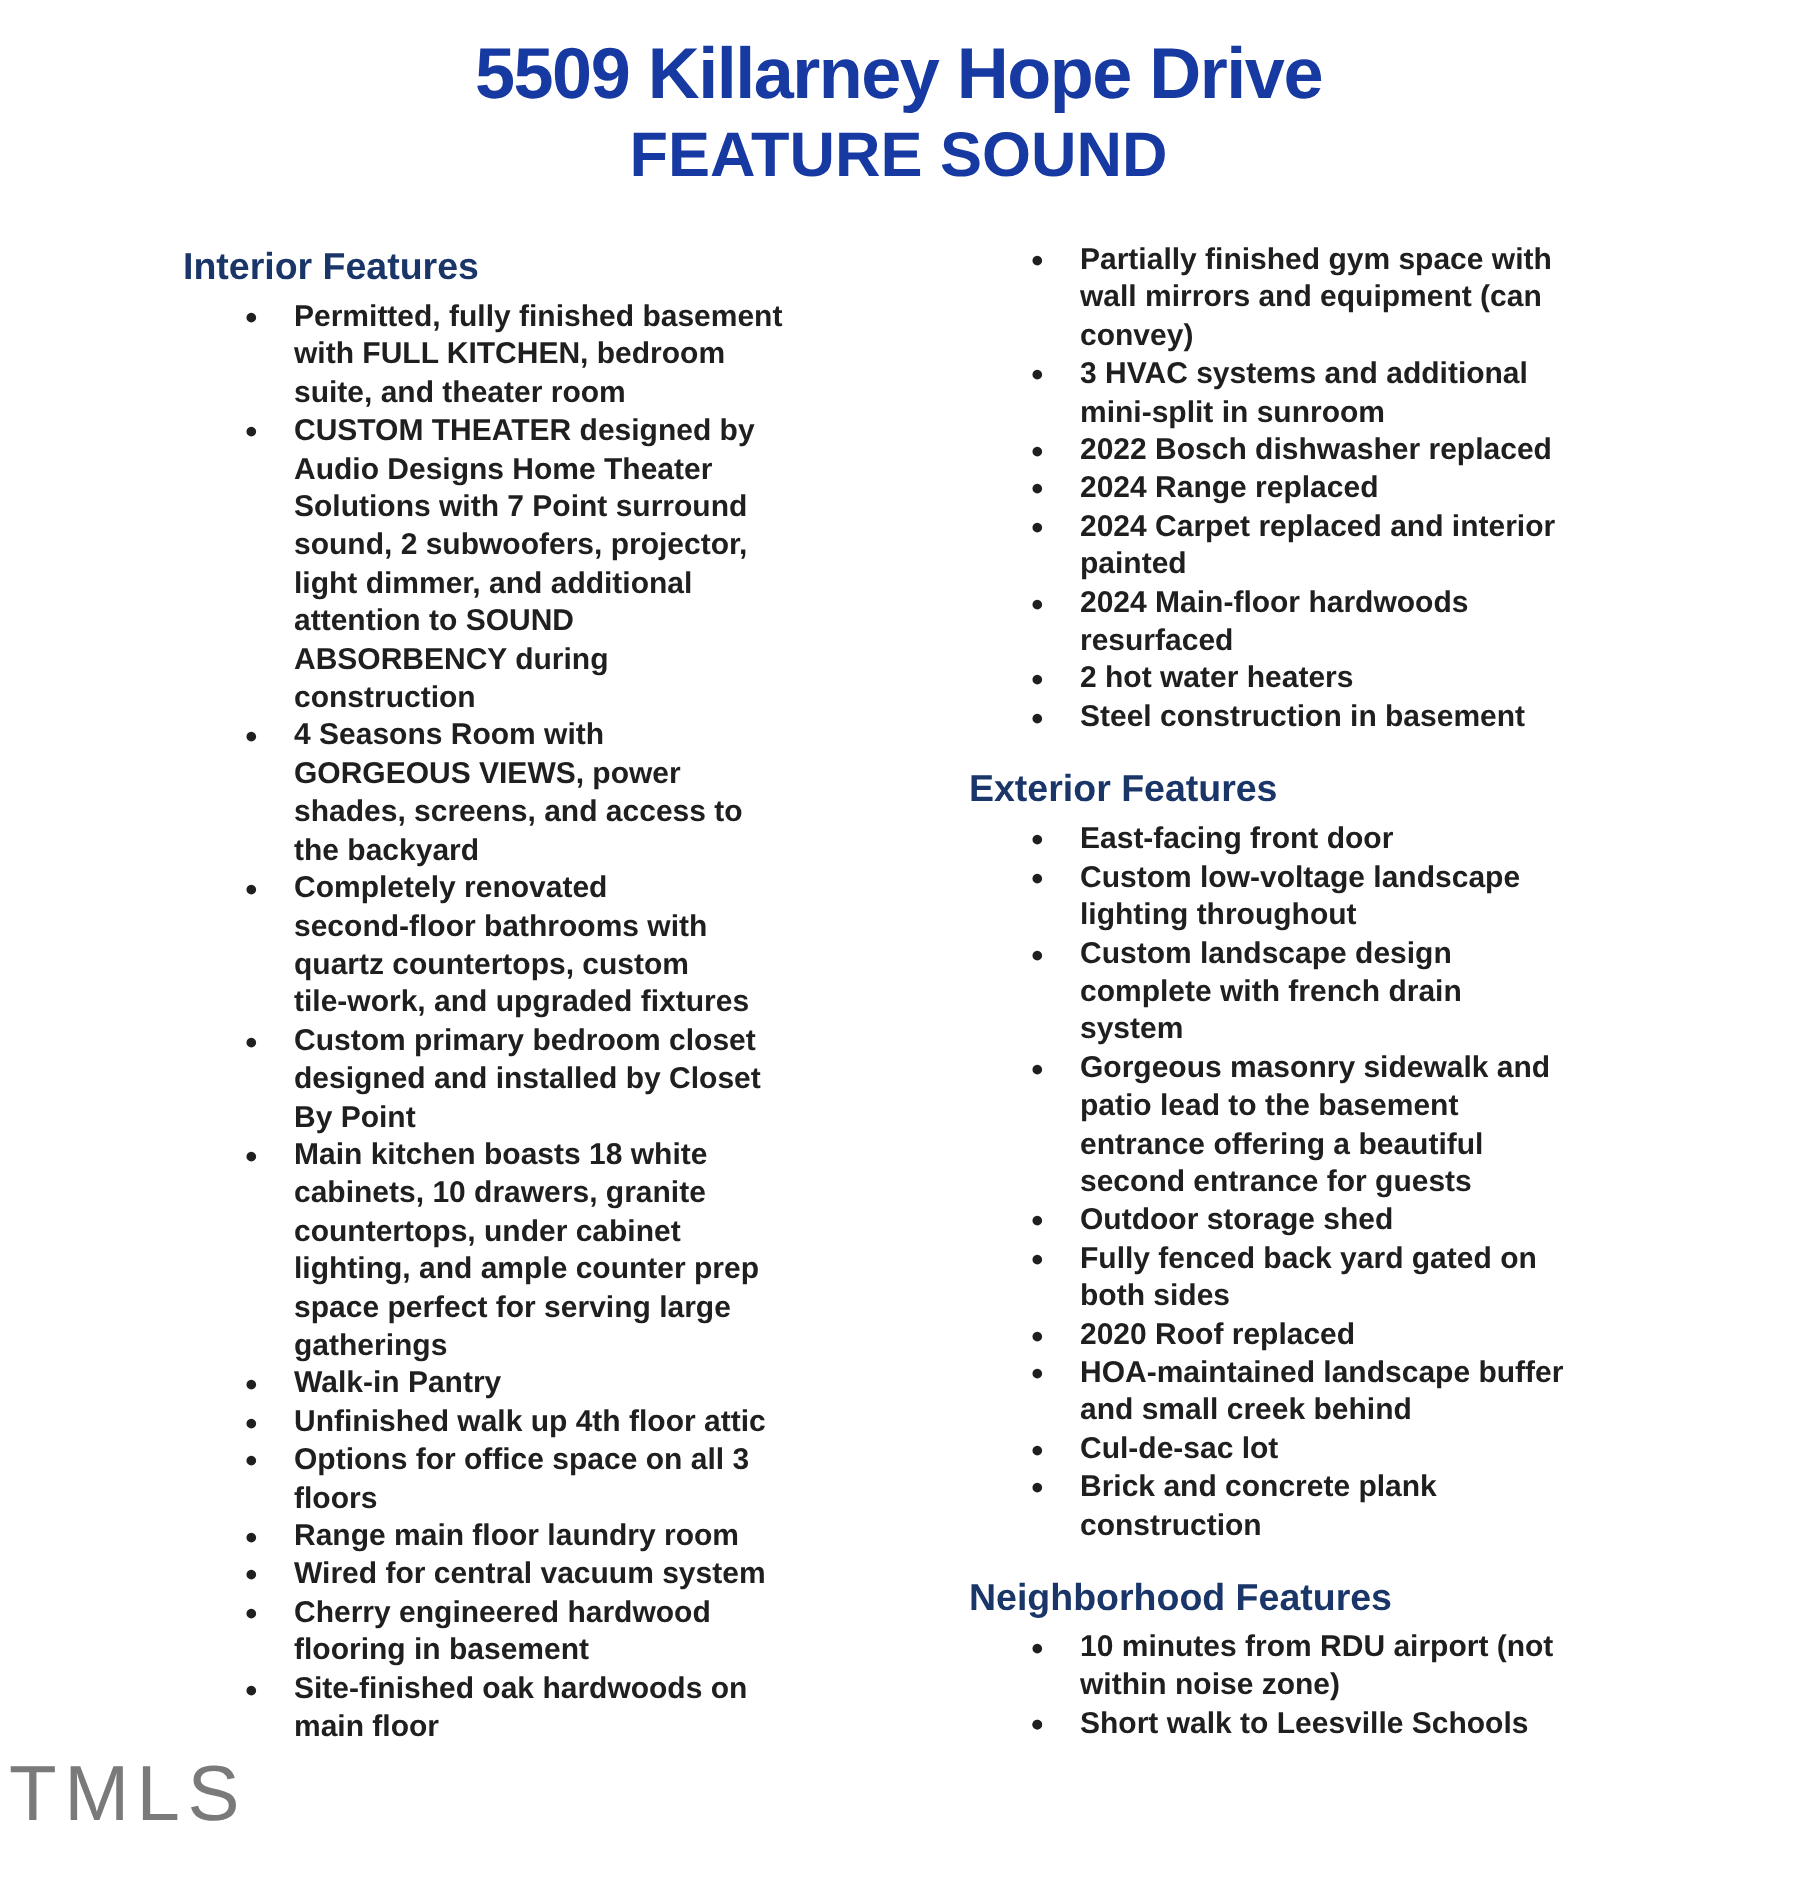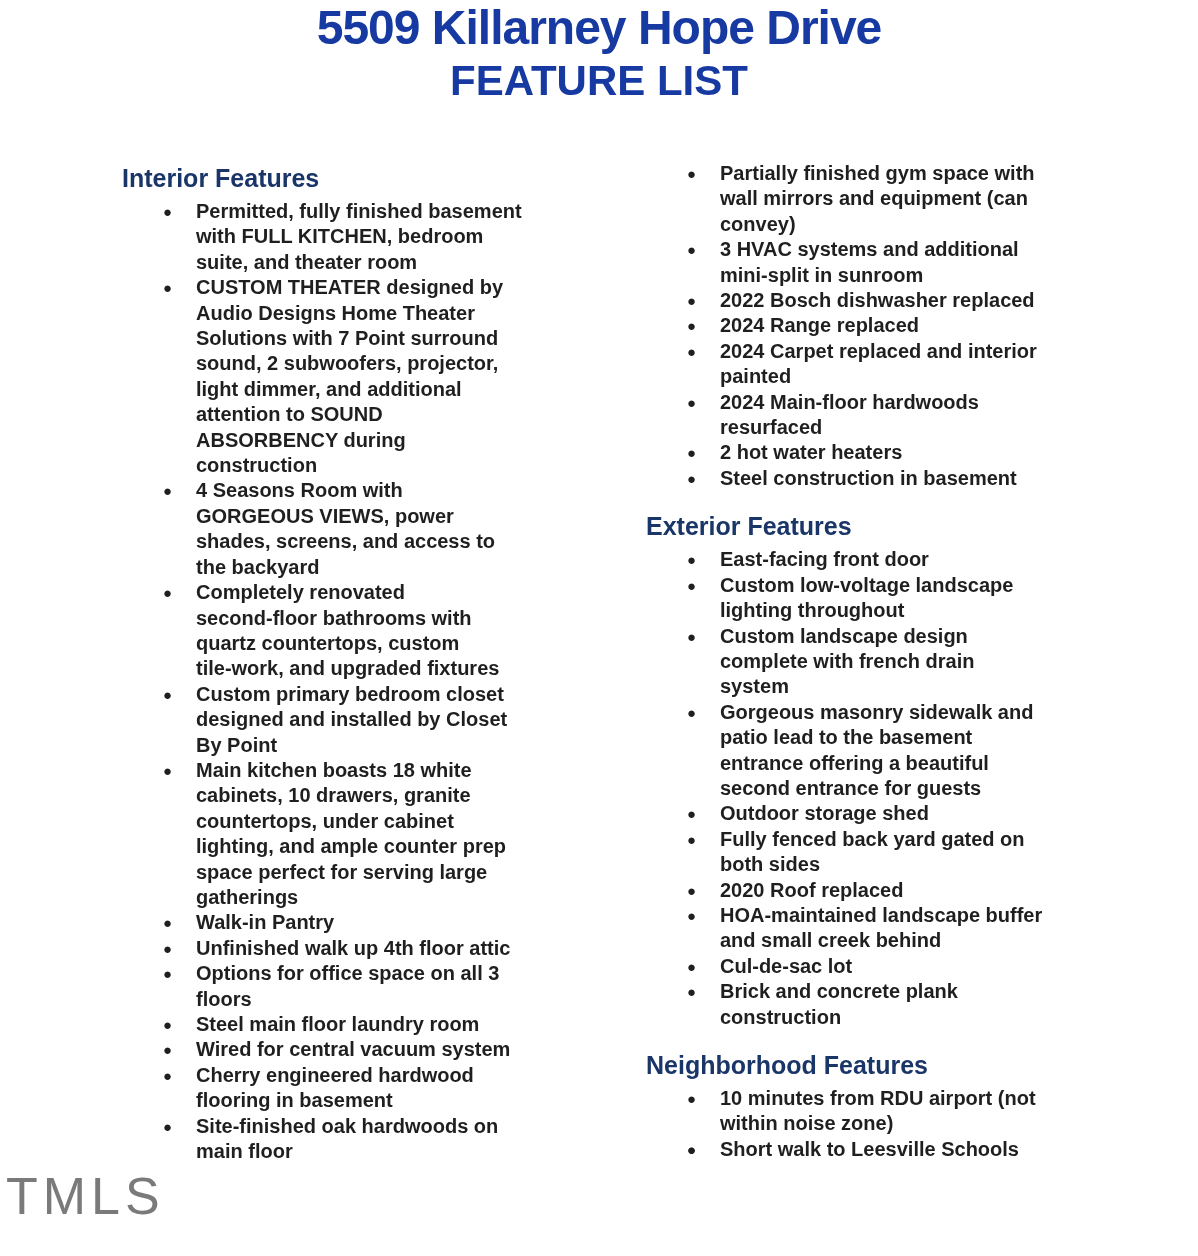--- a/index.html
+++ b/index.html
@@ -21,7 +21,7 @@
   }
   .doc-header {
     position: absolute;
-    top: 0;
+    top: 22px;
     left: 0;
     width: 100%;
     text-align: center;

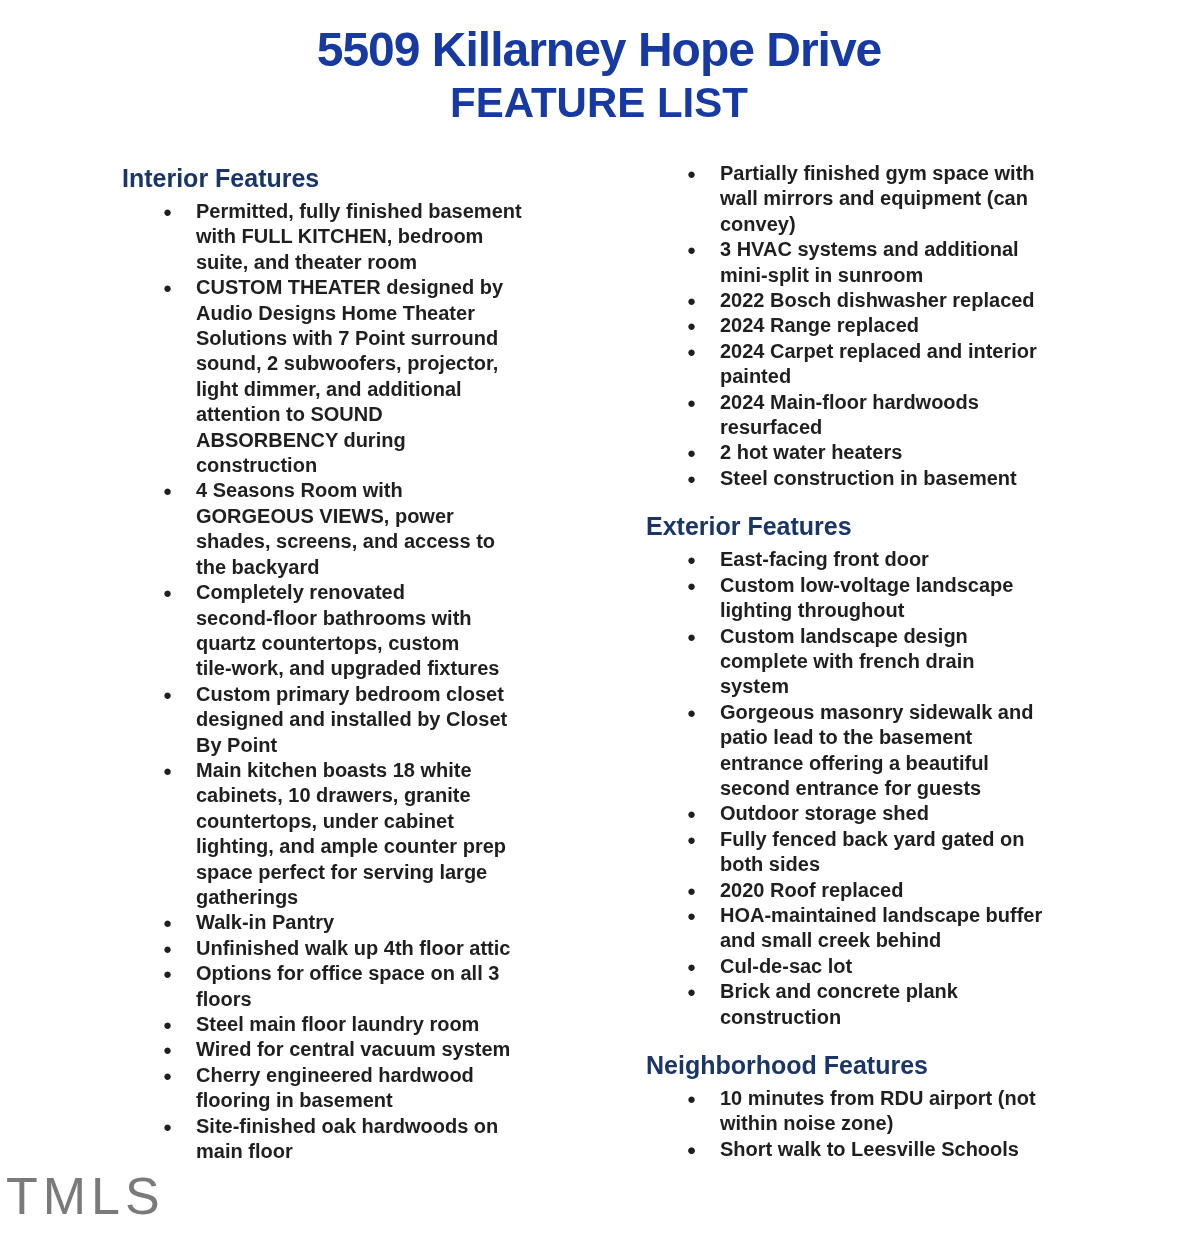--- a/index.html
+++ b/index.html
@@ -99,7 +99,7 @@
 
 <header class="doc-header">
   <h1 class="doc-title">5509 Killarney Hope Drive</h1>
-  <h2 class="doc-subtitle">FEATURE LIST</h2>
+  <h2 class="doc-subtitle">FEATURE SOUND</h2>
 </header>
 
 <main class="columns">

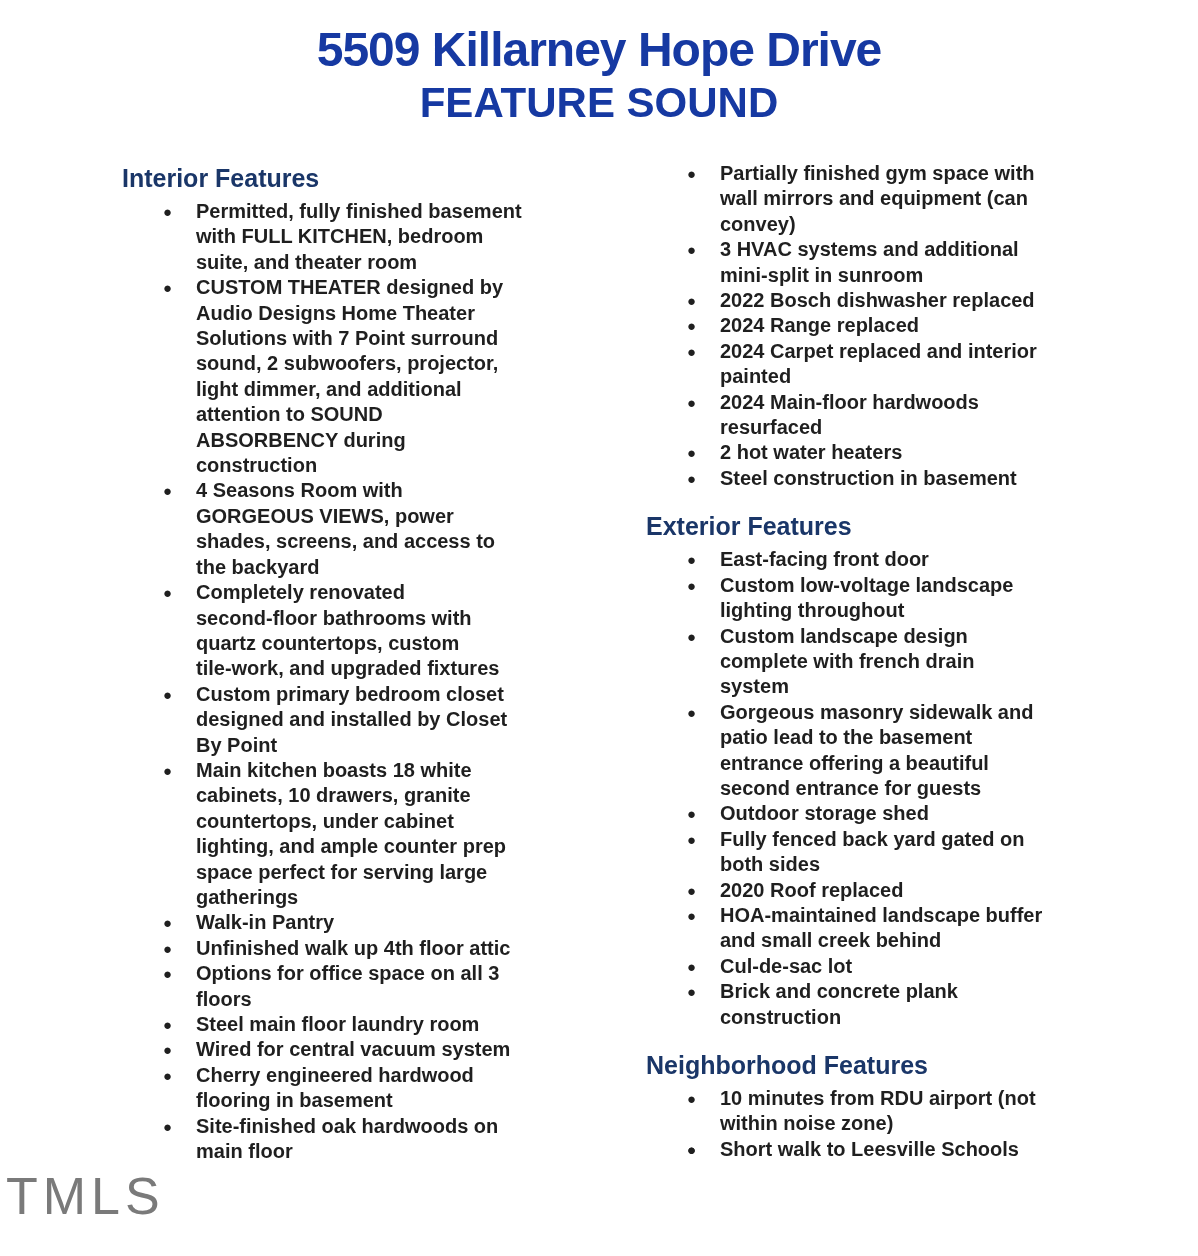--- a/index.html
+++ b/index.html
@@ -168,7 +168,7 @@
           </li>
           <li class="feature-item">
             <span class="bullet">●</span>
-            <span class="item-text">Steel main floor laundry room</span>
+            <span class="item-text">Range main floor laundry room</span>
           </li>
           <li class="feature-item">
             <span class="bullet">●</span>

